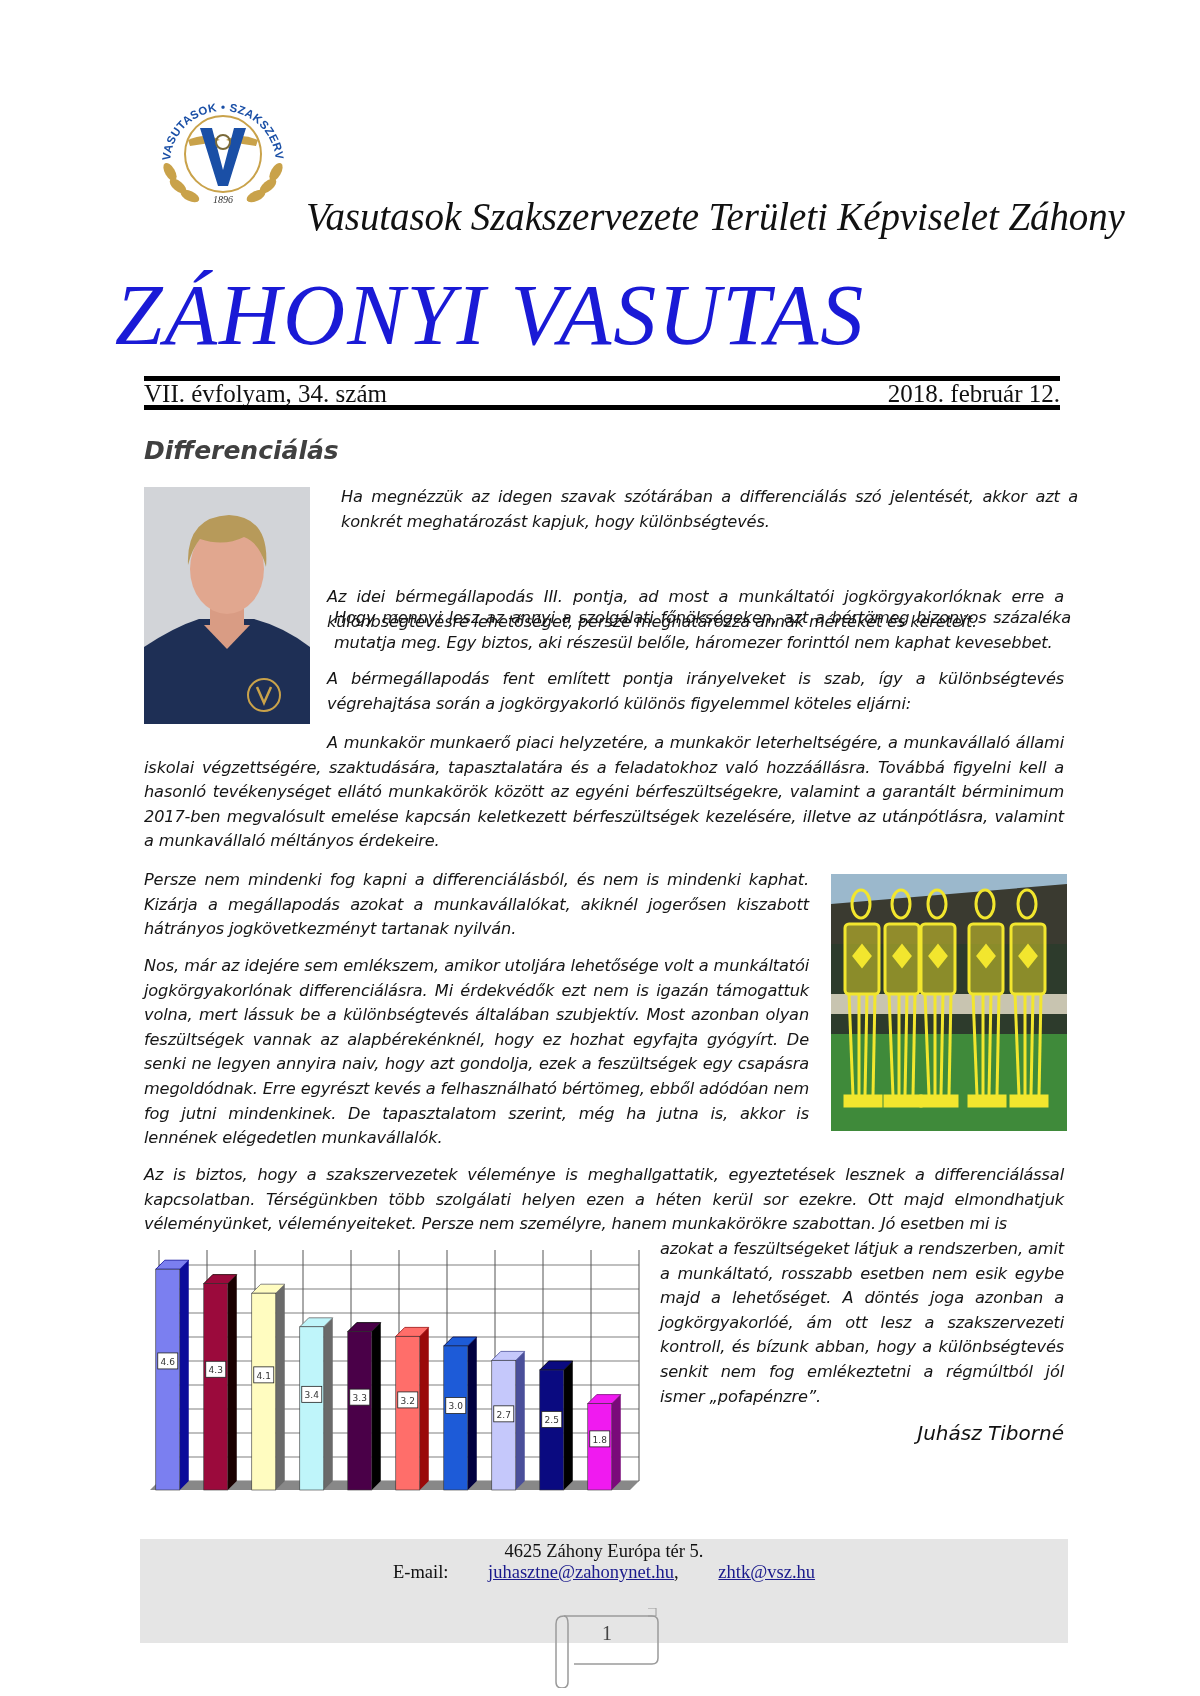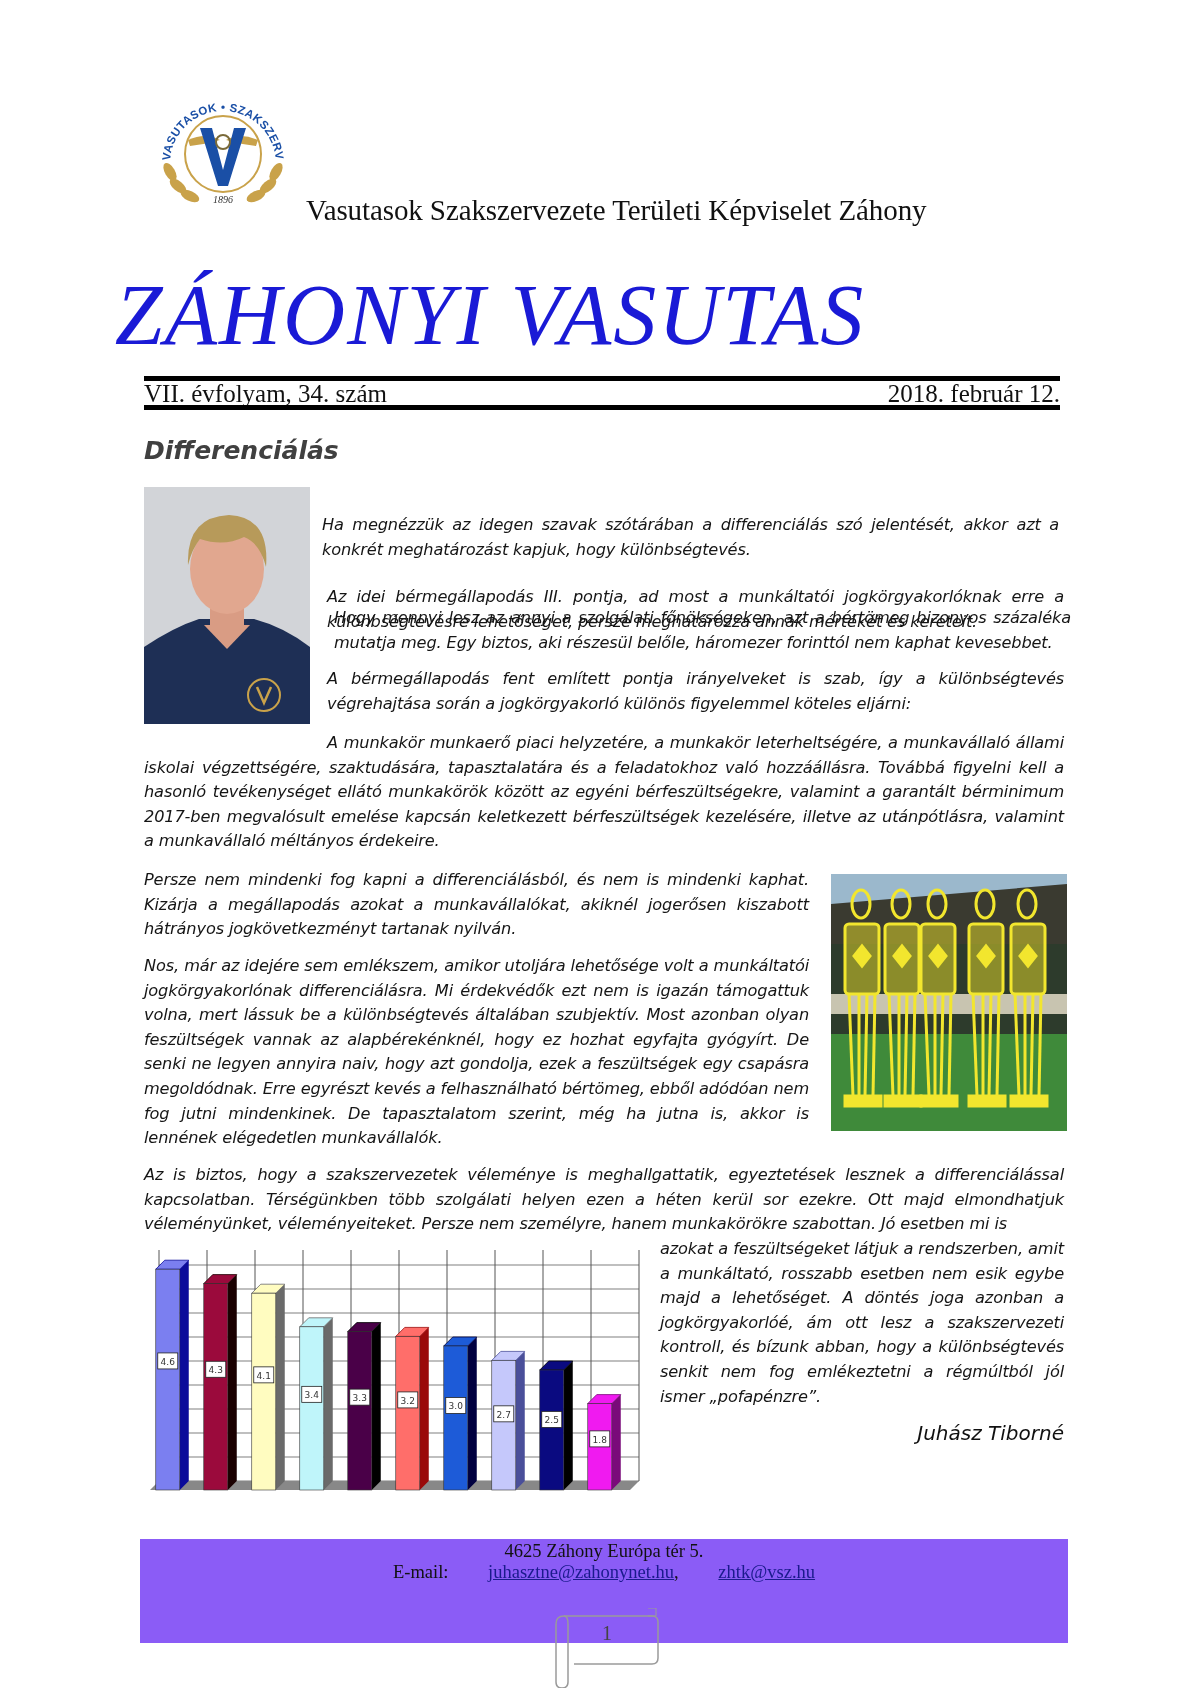--- a/index.html
+++ b/index.html
@@ -8,7 +8,7 @@
   .sans { font-family: "DejaVu Sans", "Liberation Sans", sans-serif; }
 
   #logo { position: absolute; left: 148px; top: 86px; width: 150px; height: 128px; }
-  #org-name { position: absolute; left: 306px; top: 194px; font-size: 29px; color: #111; white-space: nowrap; letter-spacing: -0.1px; }
+  #org-name { position: absolute; left: 306px; top: 194px; font-size: 39px; color: #111; white-space: nowrap; letter-spacing: -0.1px; font-style: italic; }
   #masthead { position: absolute; left: 0; width: 980px; top: 272px; text-align: center; font-size: 86px; font-style: italic; color: #1a1ad6; letter-spacing: 2px; line-height: 1; }
   .rule { position: absolute; left: 144px; width: 916px; height: 5px; background: #000; }
   #rule-top { top: 376px; }

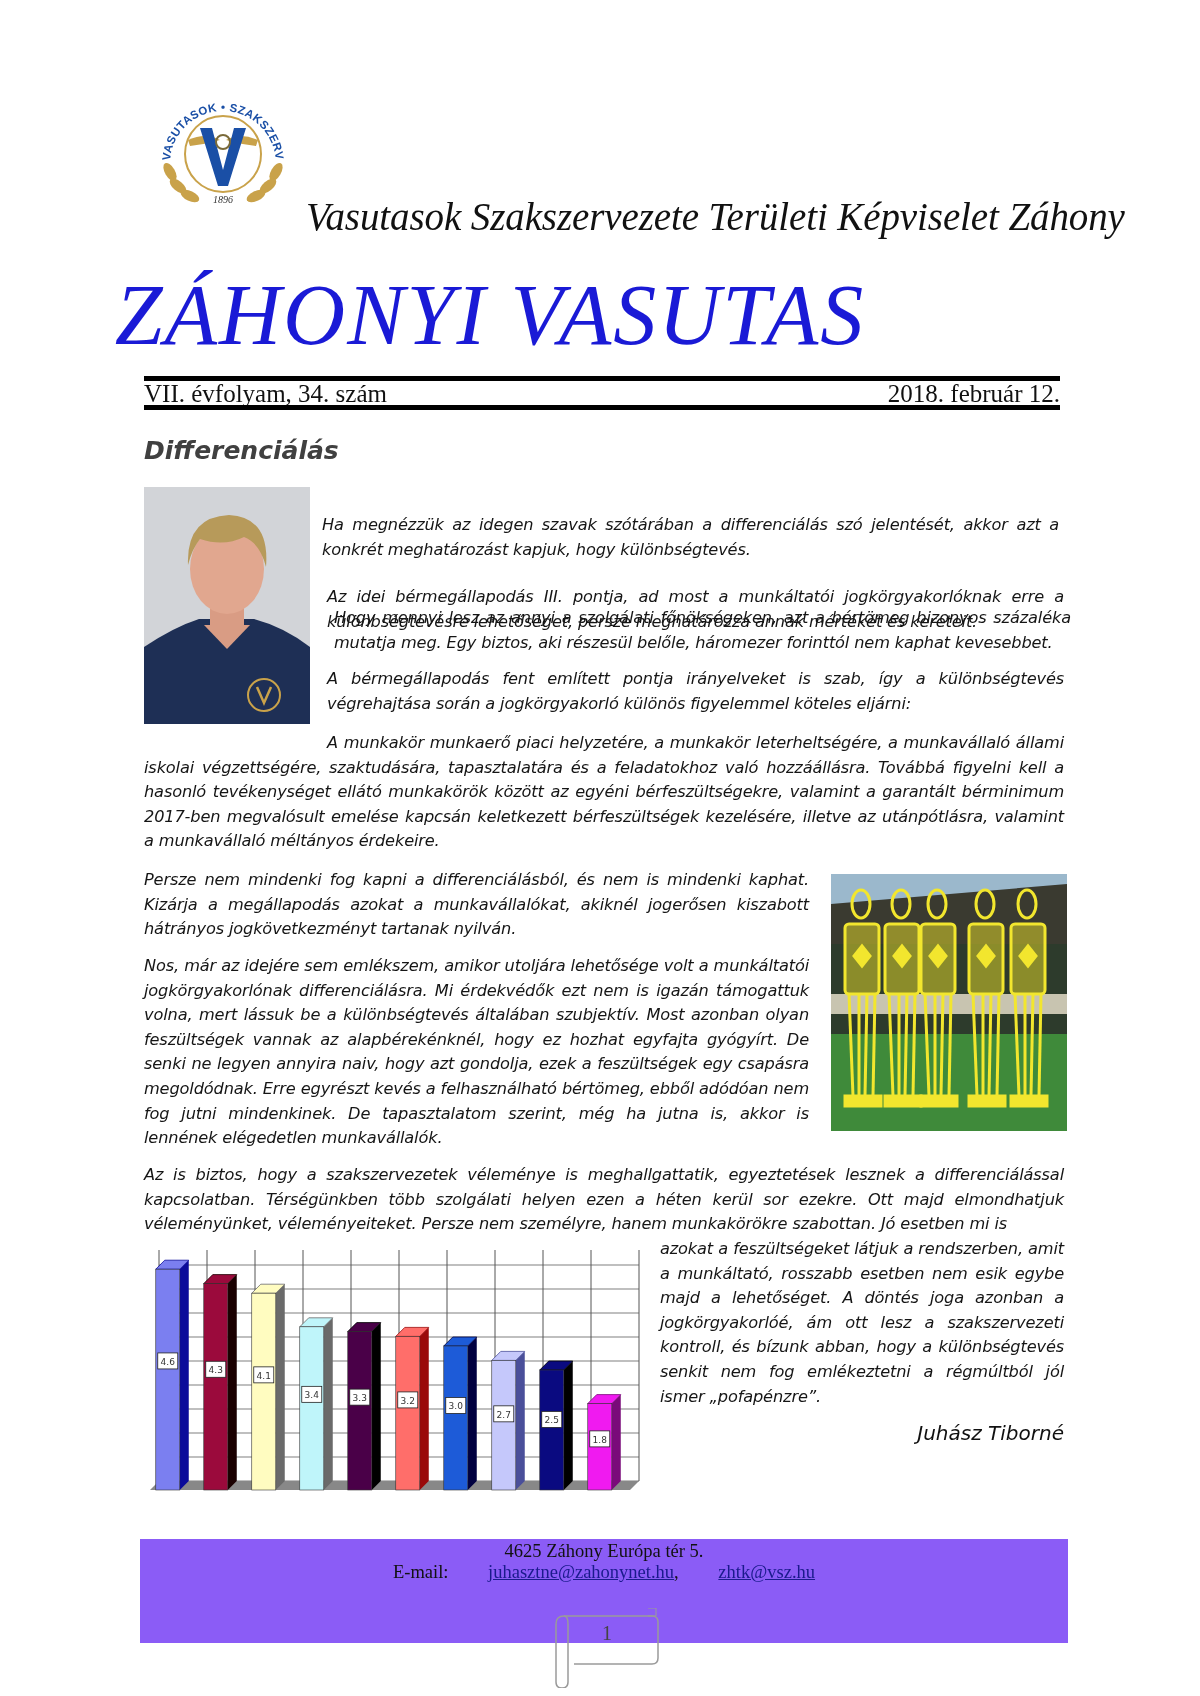--- a/index.html
+++ b/index.html
@@ -18,7 +18,7 @@
   #article-title { position: absolute; left: 144px; top: 436px; font-size: 25px; font-weight: bold; font-style: italic; color: #404040; }
 
   .para { position: absolute; font-size: 16.2px; font-style: italic; line-height: 24.6px; text-align: justify; color: #151515; margin: 0; letter-spacing: -0.15px; }
-  #p1 { left: 322px; top: 485px; width: 737px; margin-top: 28px; }
+  #p1 { left: 341px; top: 485px; width: 737px; }
   #p2 { left: 327px; top: 546px; width: 737px; margin-top: 39px; }
   #p3 { left: 334px; top: 606px; width: 737px; }
   #p4 { left: 327px; top: 667px; width: 737px; }

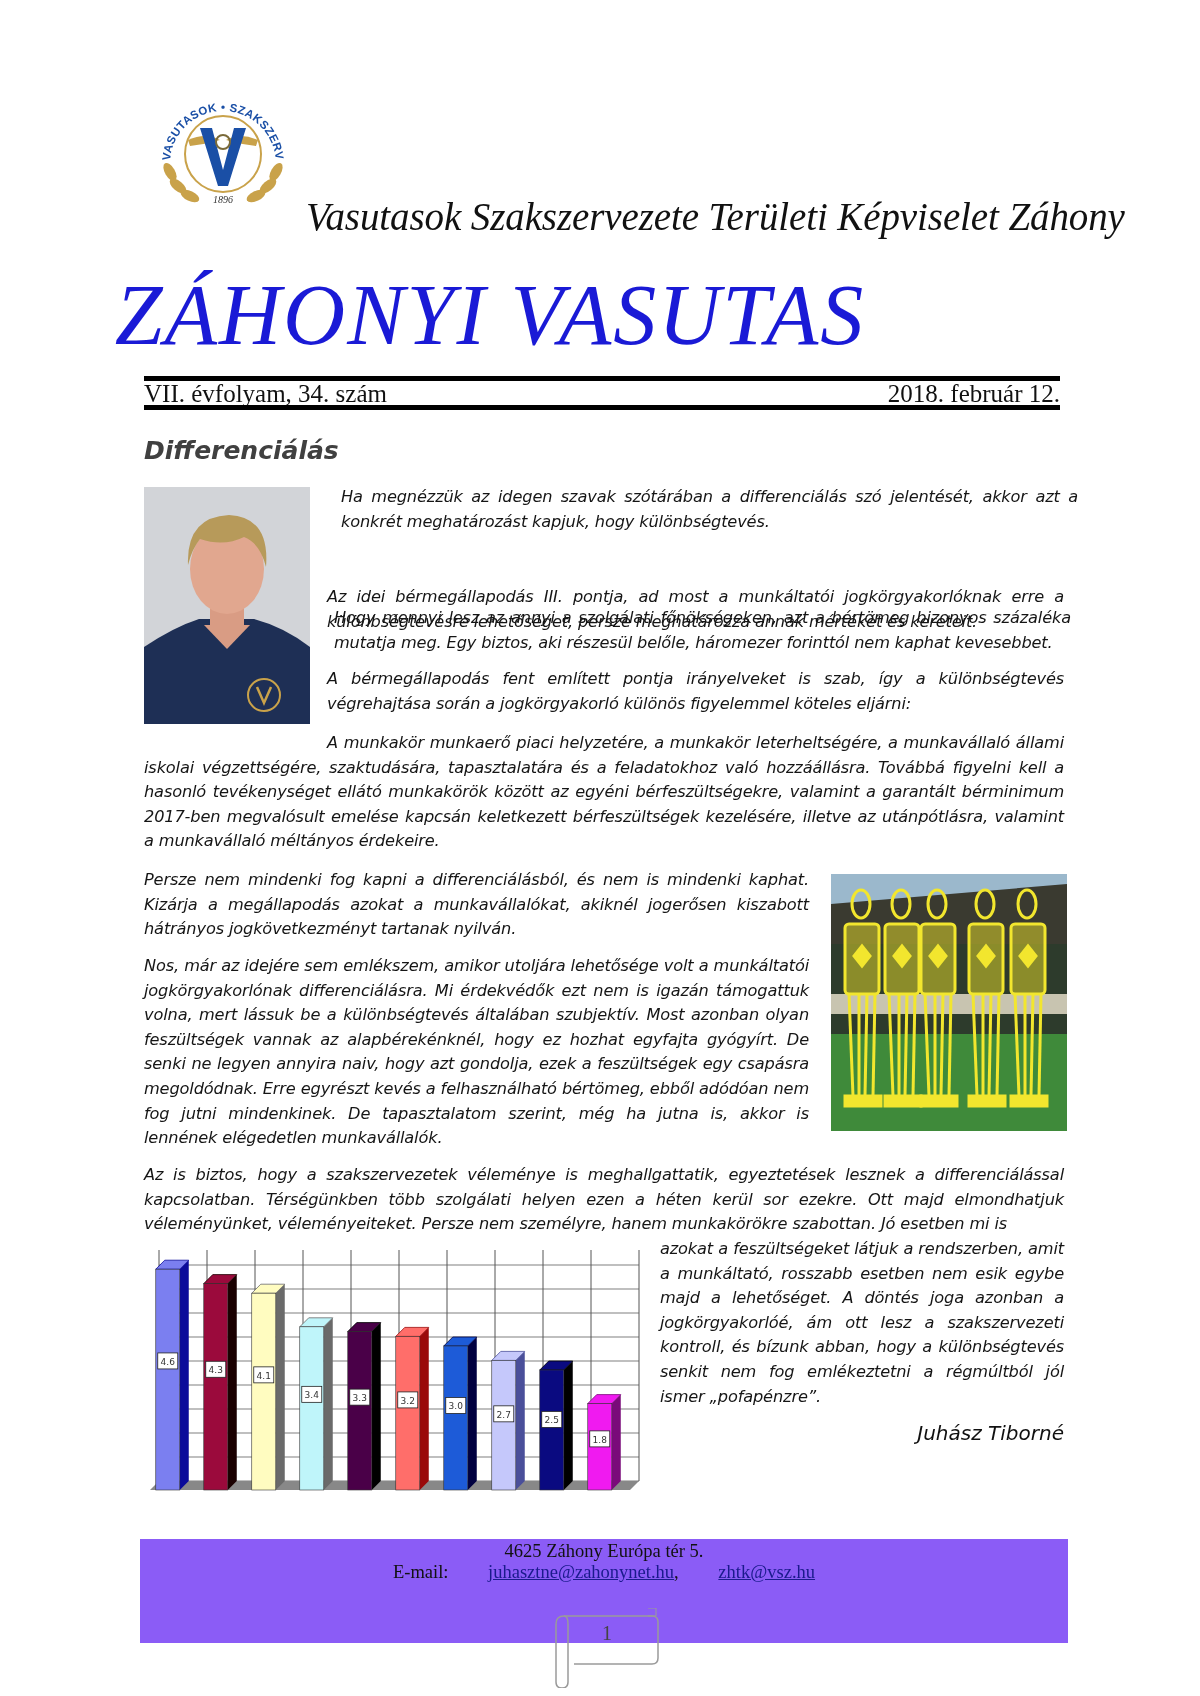--- a/index.html
+++ b/index.html
@@ -34,7 +34,7 @@
 
   #chart { position: absolute; left: 144px; top: 1250px; width: 500px; height: 250px; }
 
-  #footer { position: absolute; left: 140px; top: 1539px; width: 928px; height: 104px; background: #8b5cf6; text-align: center; font-size: 18.5px; line-height: 21px; padding-top: 2px; box-sizing: border-box; }
+  #footer { position: absolute; left: 140px; top: 1539px; width: 928px; height: 104px; background: #e5e5e5; text-align: center; font-size: 18.5px; line-height: 21px; padding-top: 2px; box-sizing: border-box; }
   #footer a { color: #1a1a8c; text-decoration: underline; margin-left: 35px; }
   #page-num-scroll { position: absolute; left: 552px; top: 1608px; width: 110px; height: 80px; }
   #page-num { position: absolute; left: 596px; top: 1622px; width: 22px; text-align: center; font-size: 20px; color: #444; }

